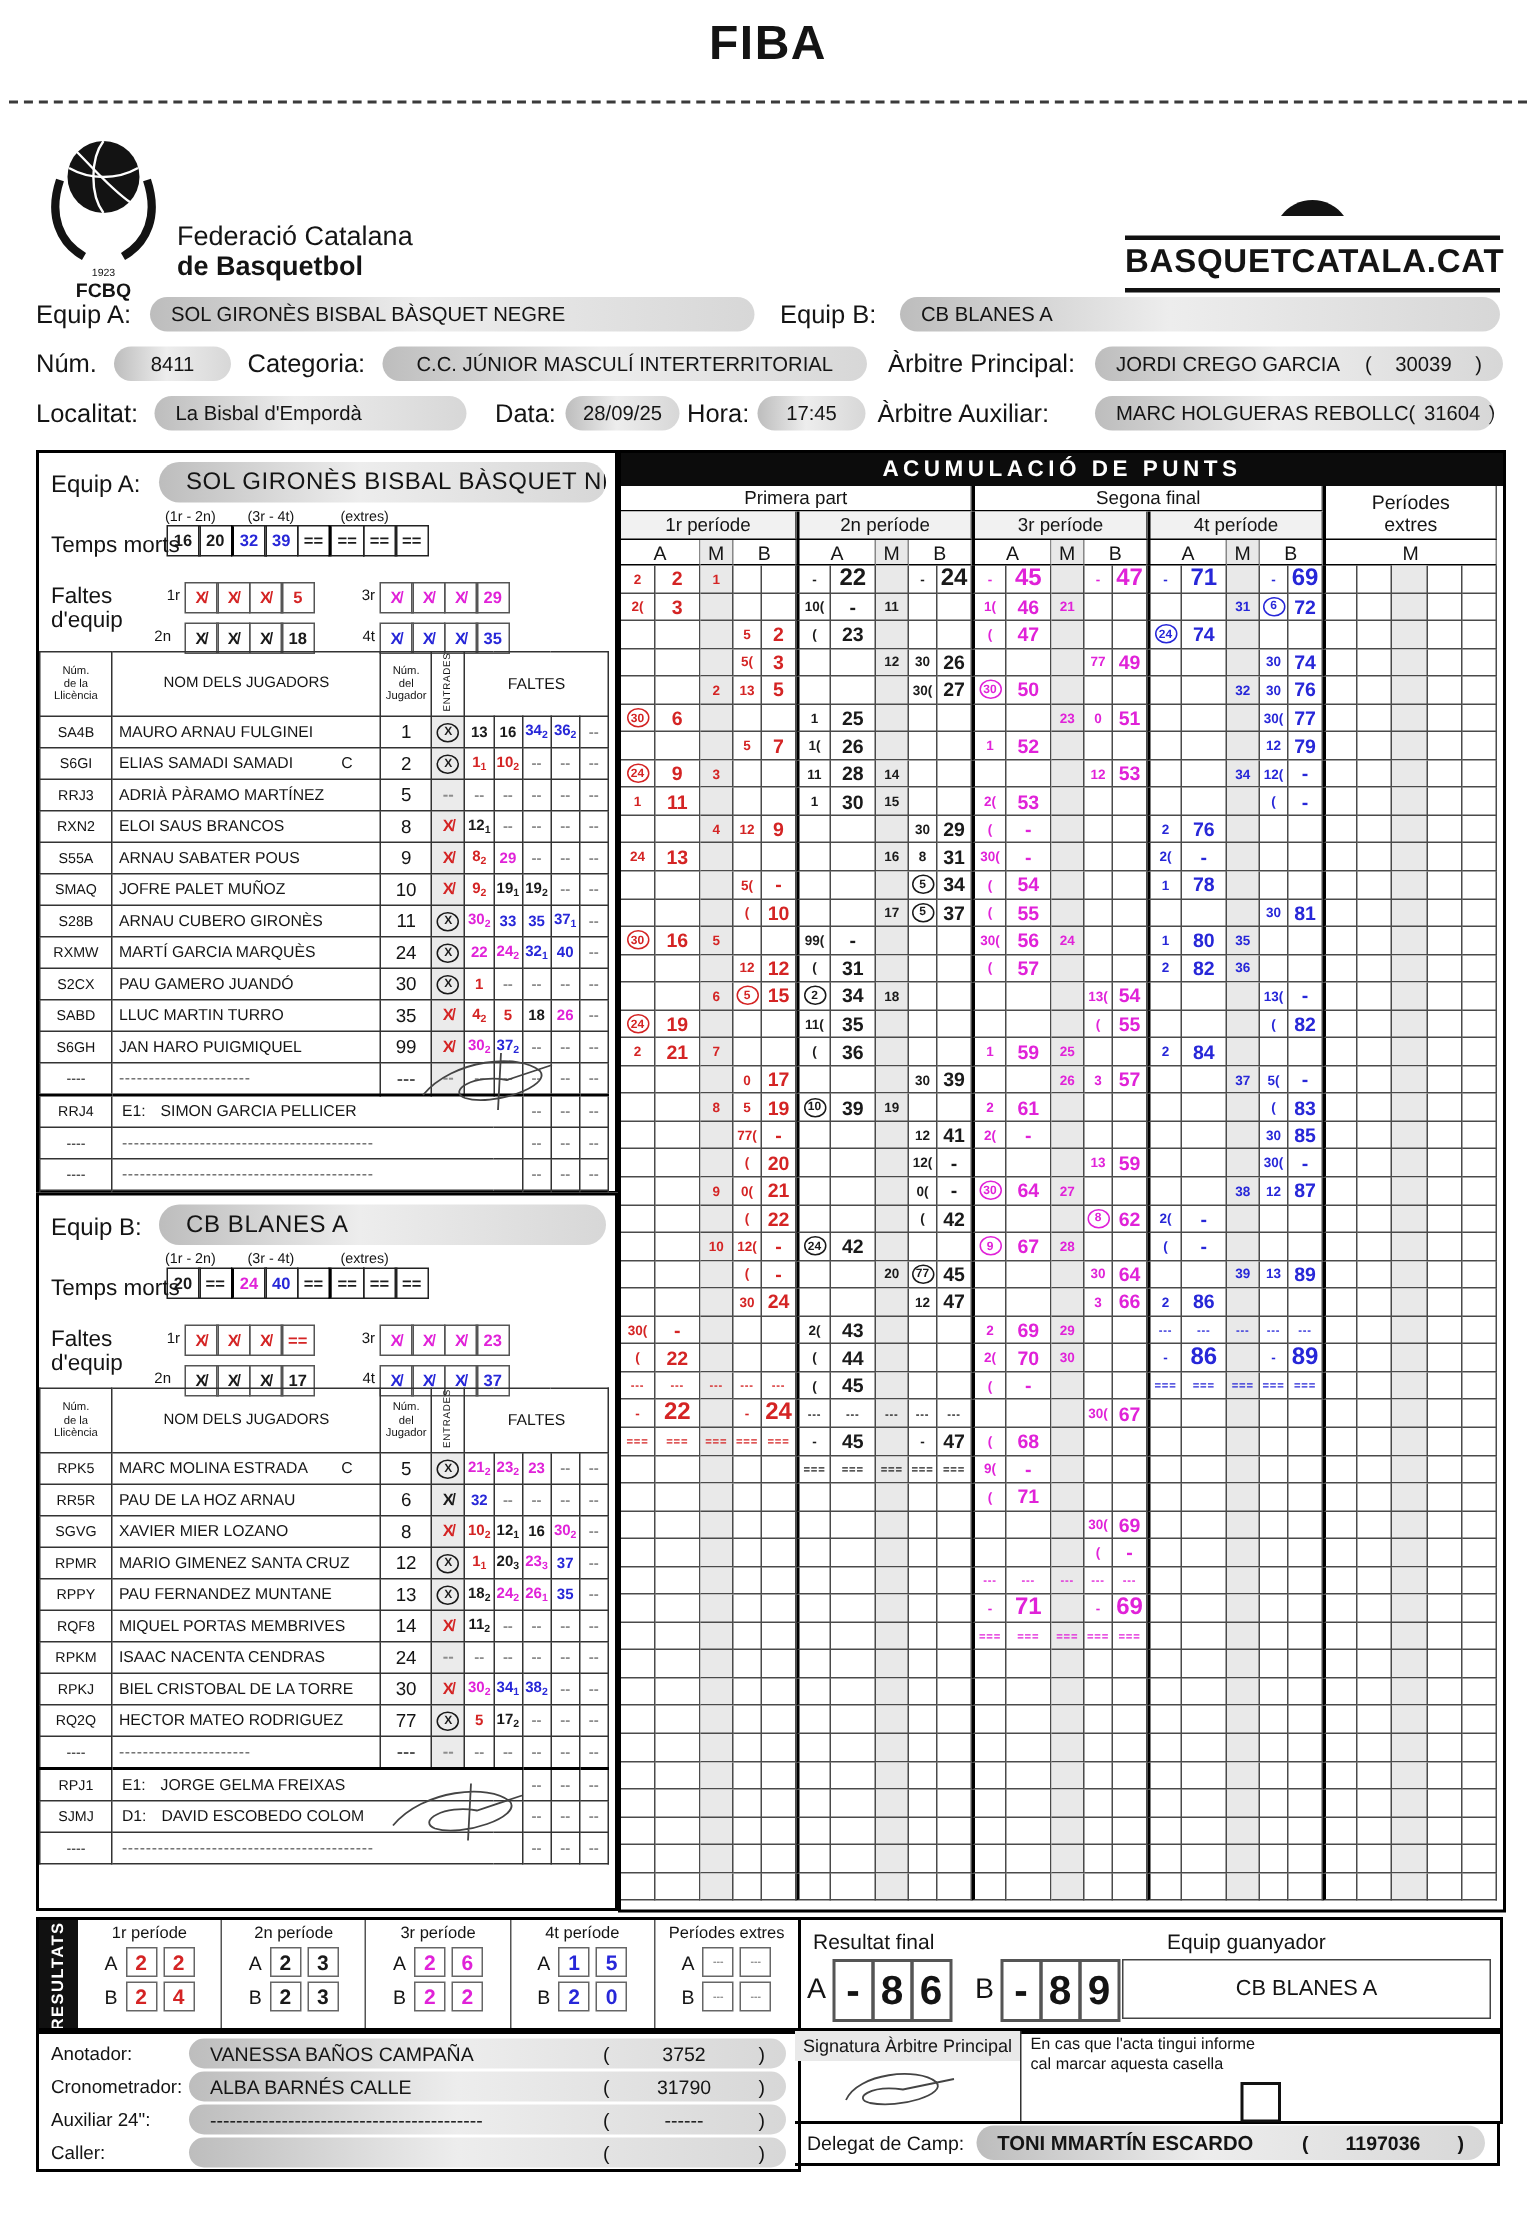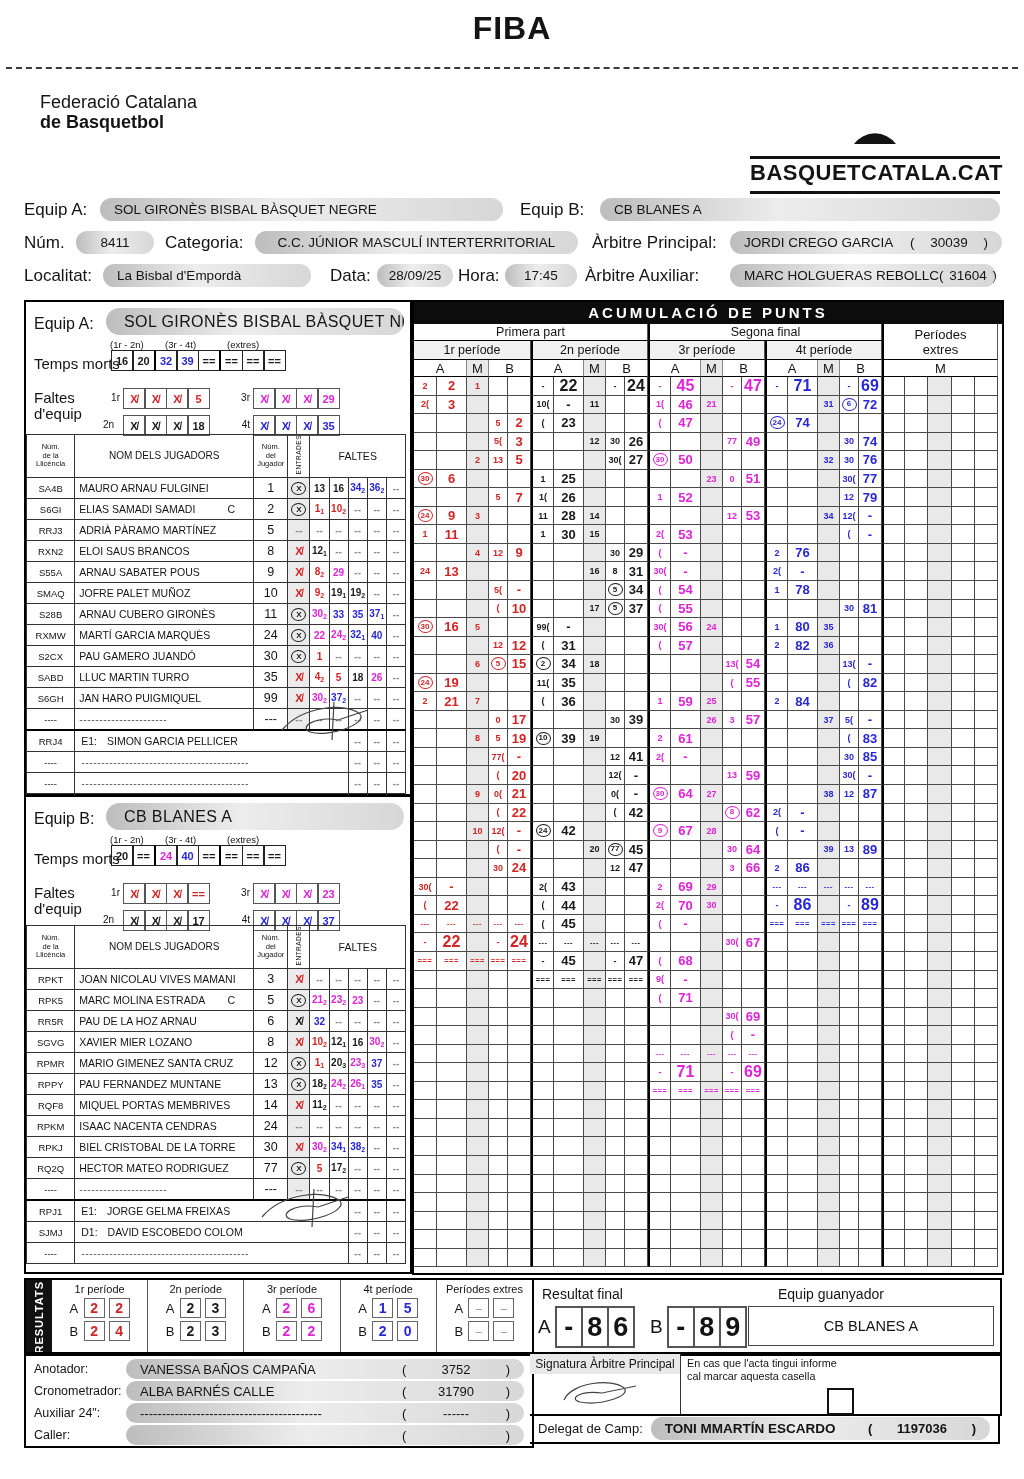--- a/index.html
+++ b/index.html
@@ -128,6 +128,18 @@
 <div id="dashline" class="abs"></div>
 
 <div id="fcbq" class="abs">
+  <div>
+    <svg width="78" height="86" viewBox="0 0 78 86">
+      <circle cx="39" cy="26" r="24" fill="#131313"></circle>
+      <path d="M39 2 C 30 14, 30 38, 39 50" stroke="#fff" stroke-width="1.6" fill="none"></path>
+      <path d="M16 20 C 30 28, 48 28, 62 20" stroke="#fff" stroke-width="1.6" fill="none"></path>
+      <path d="M21 9 C 34 22, 44 34, 57 43" stroke="#fff" stroke-width="1.6" fill="none"></path>
+      <path d="M10 28 C 2 52, 10 70, 26 79" stroke="#131313" stroke-width="5.5" fill="none"></path>
+      <path d="M68 28 C 76 52, 68 70, 52 79" stroke="#131313" stroke-width="5.5" fill="none"></path>
+    </svg>
+    <div class="yr">1923</div>
+    <div class="ab">FCBQ</div>
+  </div>
   <div class="txt">
     <div>Federació Catalana</div>
     <div style="font-weight:700">de Basquetbol</div>

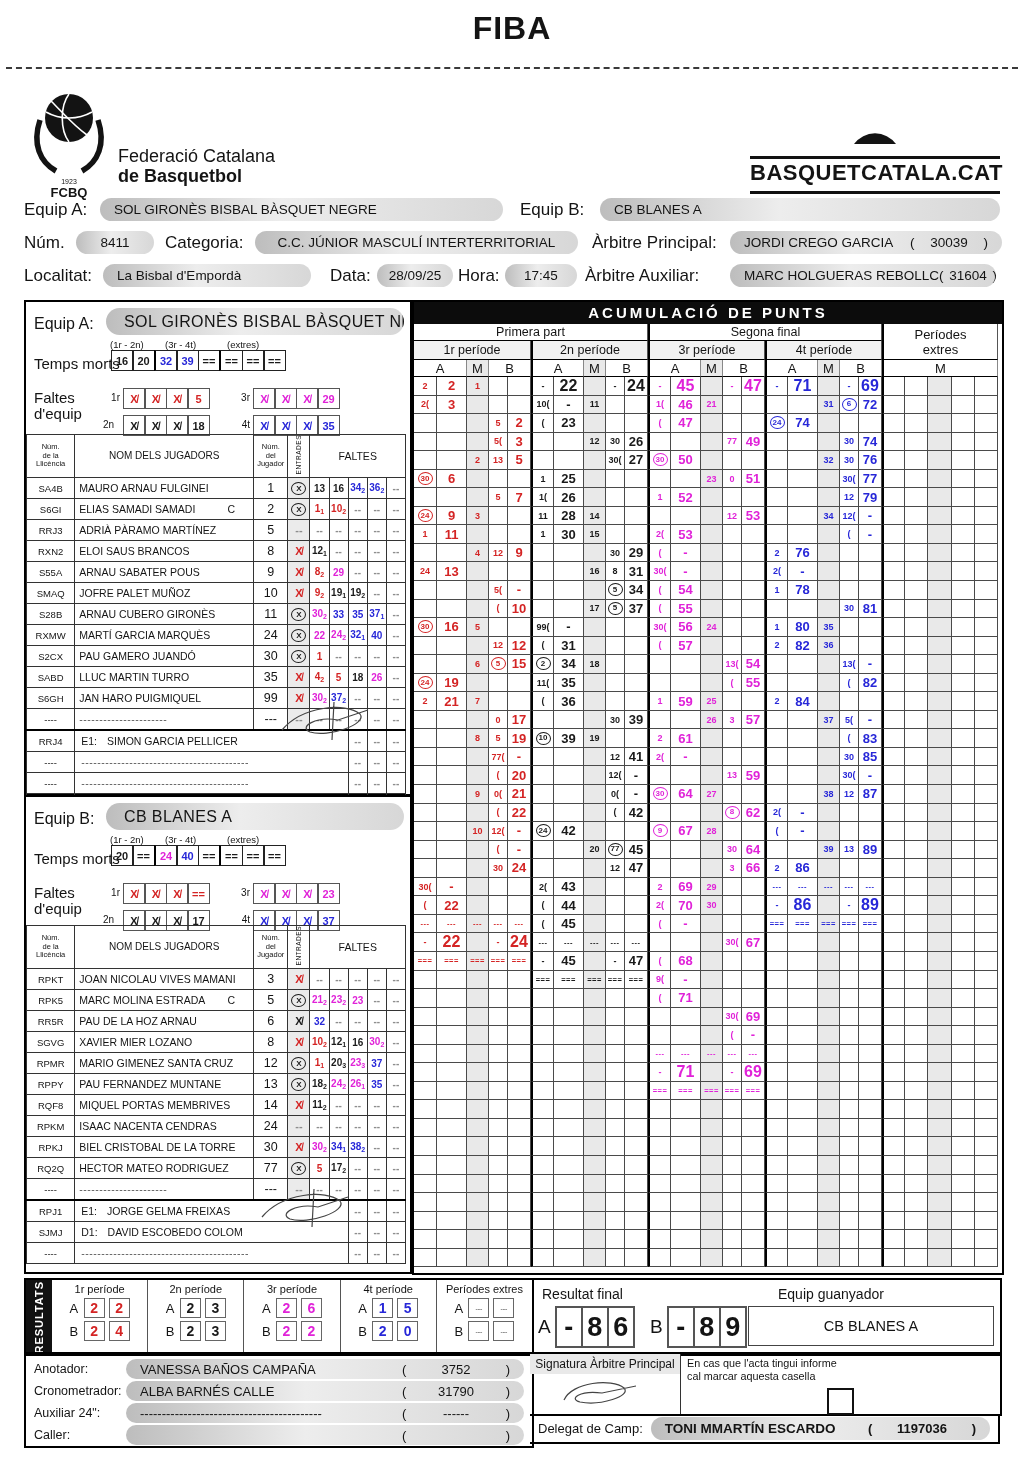--- a/index.html
+++ b/index.html
@@ -544,17 +544,6 @@
           </tr>
         </thead>
         <tbody>
-          <tr>
-            <td class="lic">RPKT</td>
-            <td class="pname">JOAN NICOLAU VIVES MAMANI</td>
-            <td class="pnum">3</td>
-            <td class="ent"><span class="cr">X̸</span></td>
-            <td class="fal"><span class="cg">--</span></td>
-            <td class="fal"><span class="cg">--</span></td>
-            <td class="fal"><span class="cg">--</span></td>
-            <td class="fal"><span class="cg">--</span></td>
-            <td class="fal"><span class="cg">--</span></td>
-          </tr>
           <tr>
             <td class="lic">RPK5</td>
             <td class="pname">MARC MOLINA ESTRADA<span class="cap">C</span></td>

